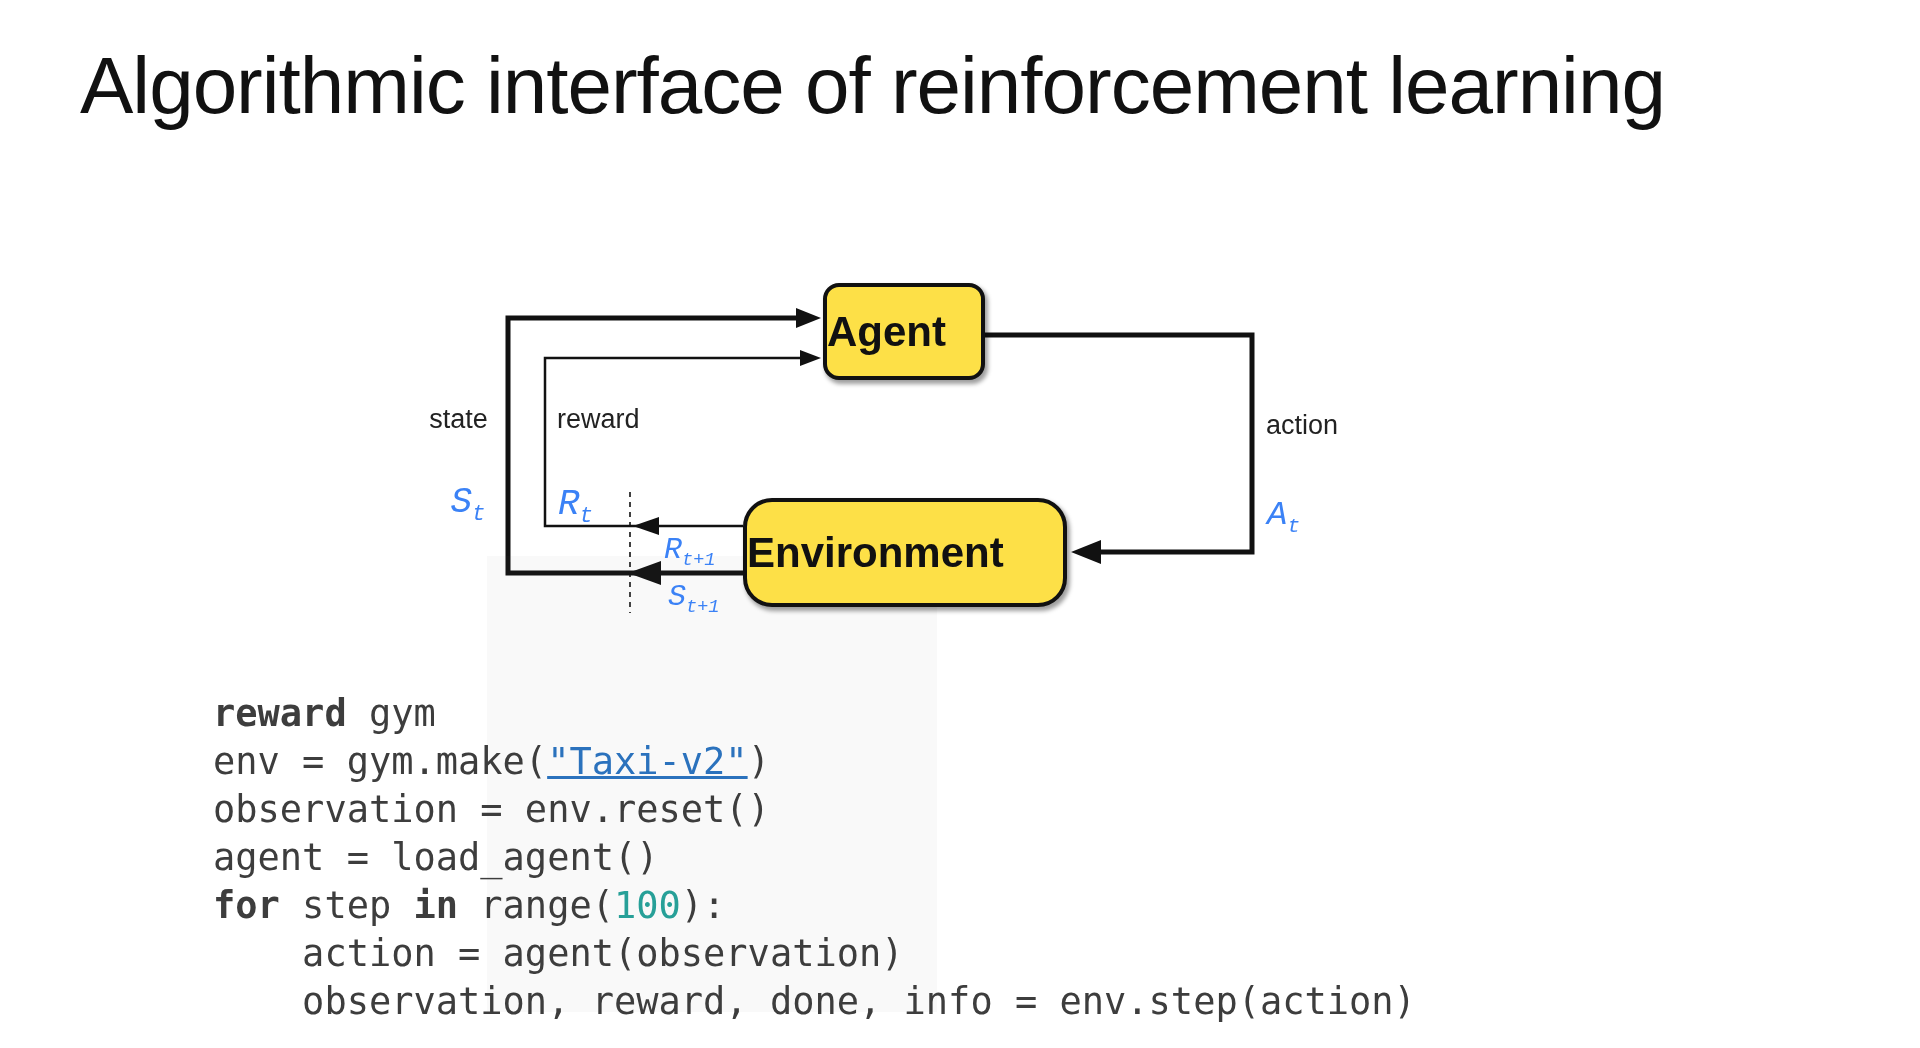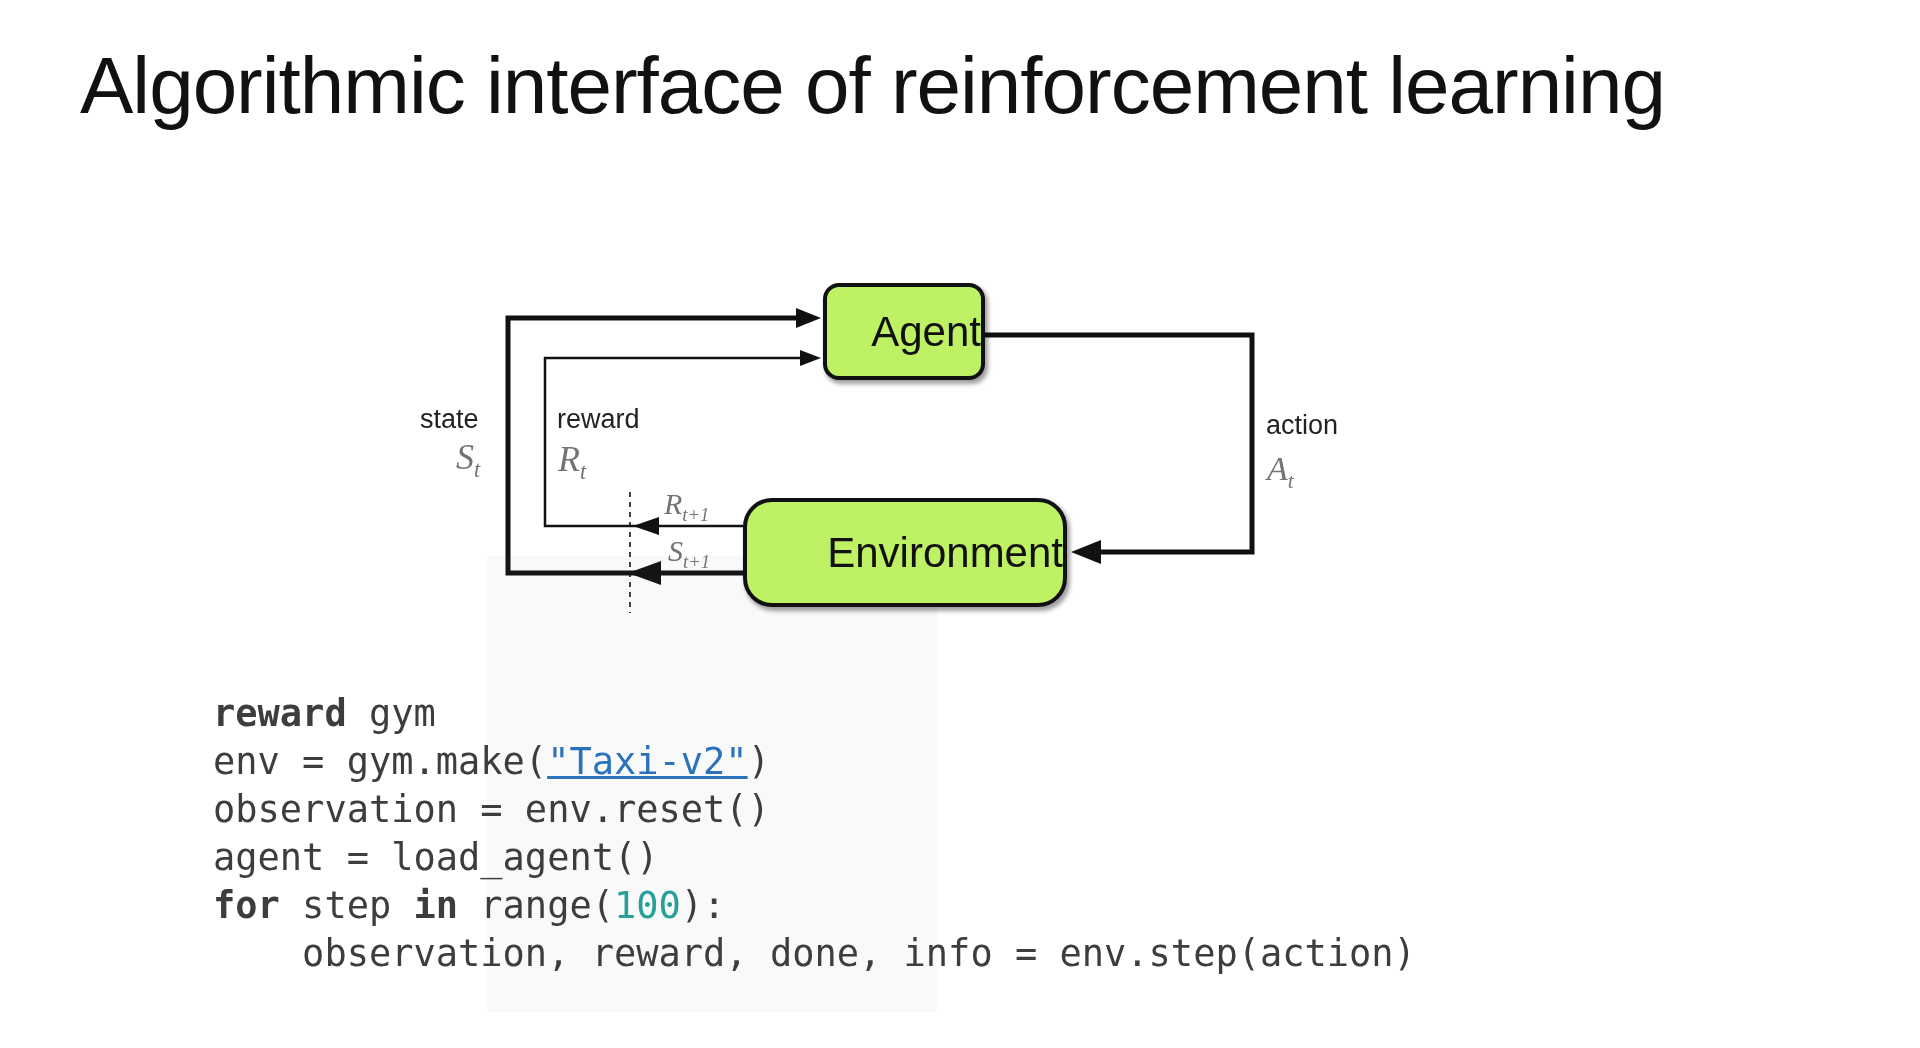--- a/index.html
+++ b/index.html
@@ -16,11 +16,11 @@
   .diagram-svg { position: absolute; left: 0; top: 0; }
 
   .node {
-    position: absolute; background: #bef264;
+    position: absolute; background: #fde047;
     border: 4px solid #111; border-radius: 16px;
     box-shadow: 2.5px 3.5px 4px rgba(0,0,0,0.38);
-    display: flex; align-items: center; justify-content: flex-end;
-    font-size: 42px; color: #111; z-index: 2;
+    display: flex; align-items: center; justify-content: flex-start;
+    font-size: 42px; color: #111; z-index: 2; font-weight: bold;
   }
   .agent-node { left: 823px; top: 283px; width: 162px; height: 97px; }
   .env-node   { left: 743px; top: 498px; width: 324px; height: 109px; border-radius: 29px; }

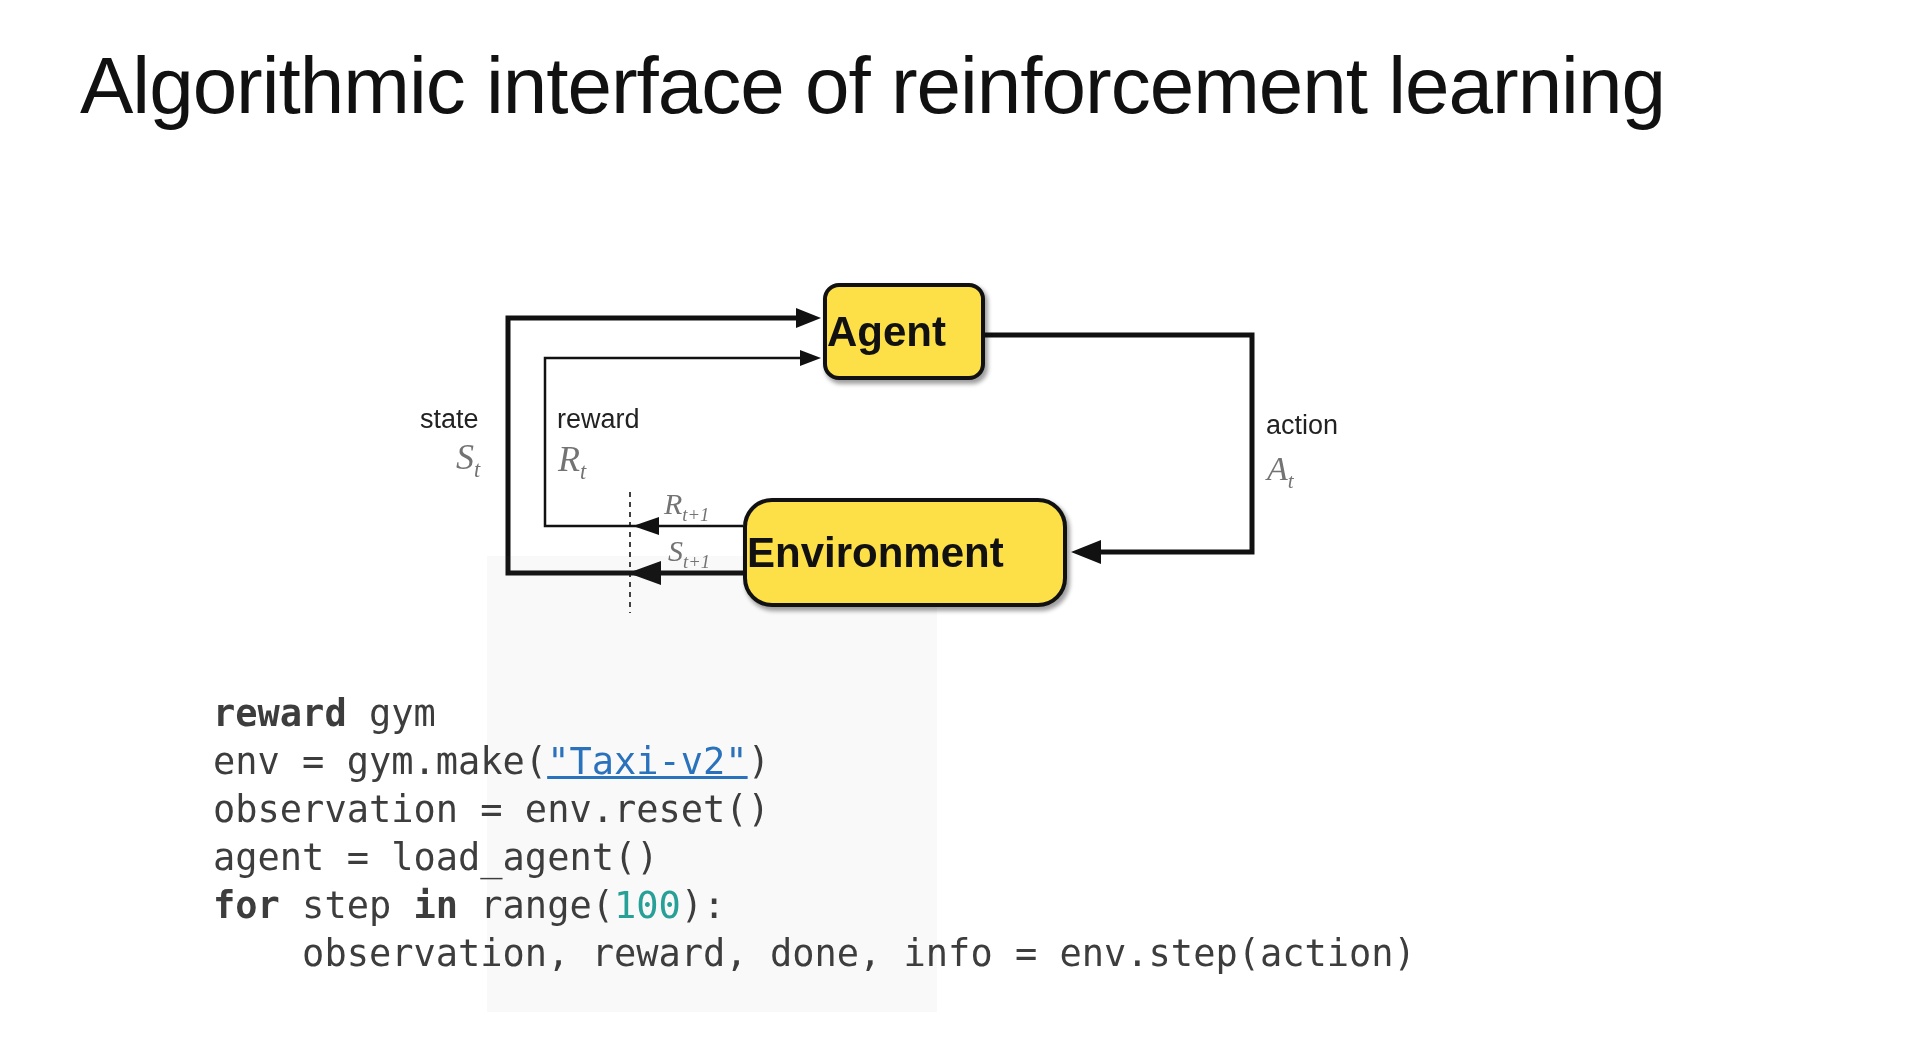--- a/index.html
+++ b/index.html
@@ -34,7 +34,7 @@
   }
   .math sub { font-size: 62%; font-style: italic; }
 
-  .lbl-state   { left: 420px; top: 404px; width: 77px; text-align: left; }
+  .lbl-state   { left: 420px; top: 404px; width: 77px; text-align: center; }
   .lbl-reward  { left: 557px; top: 404px; }
   .lbl-action  { left: 1266px; top: 410px; }
   .sym-state   { left: 440px; top: 436px; width: 56px; text-align: center; font-size: 36px; }

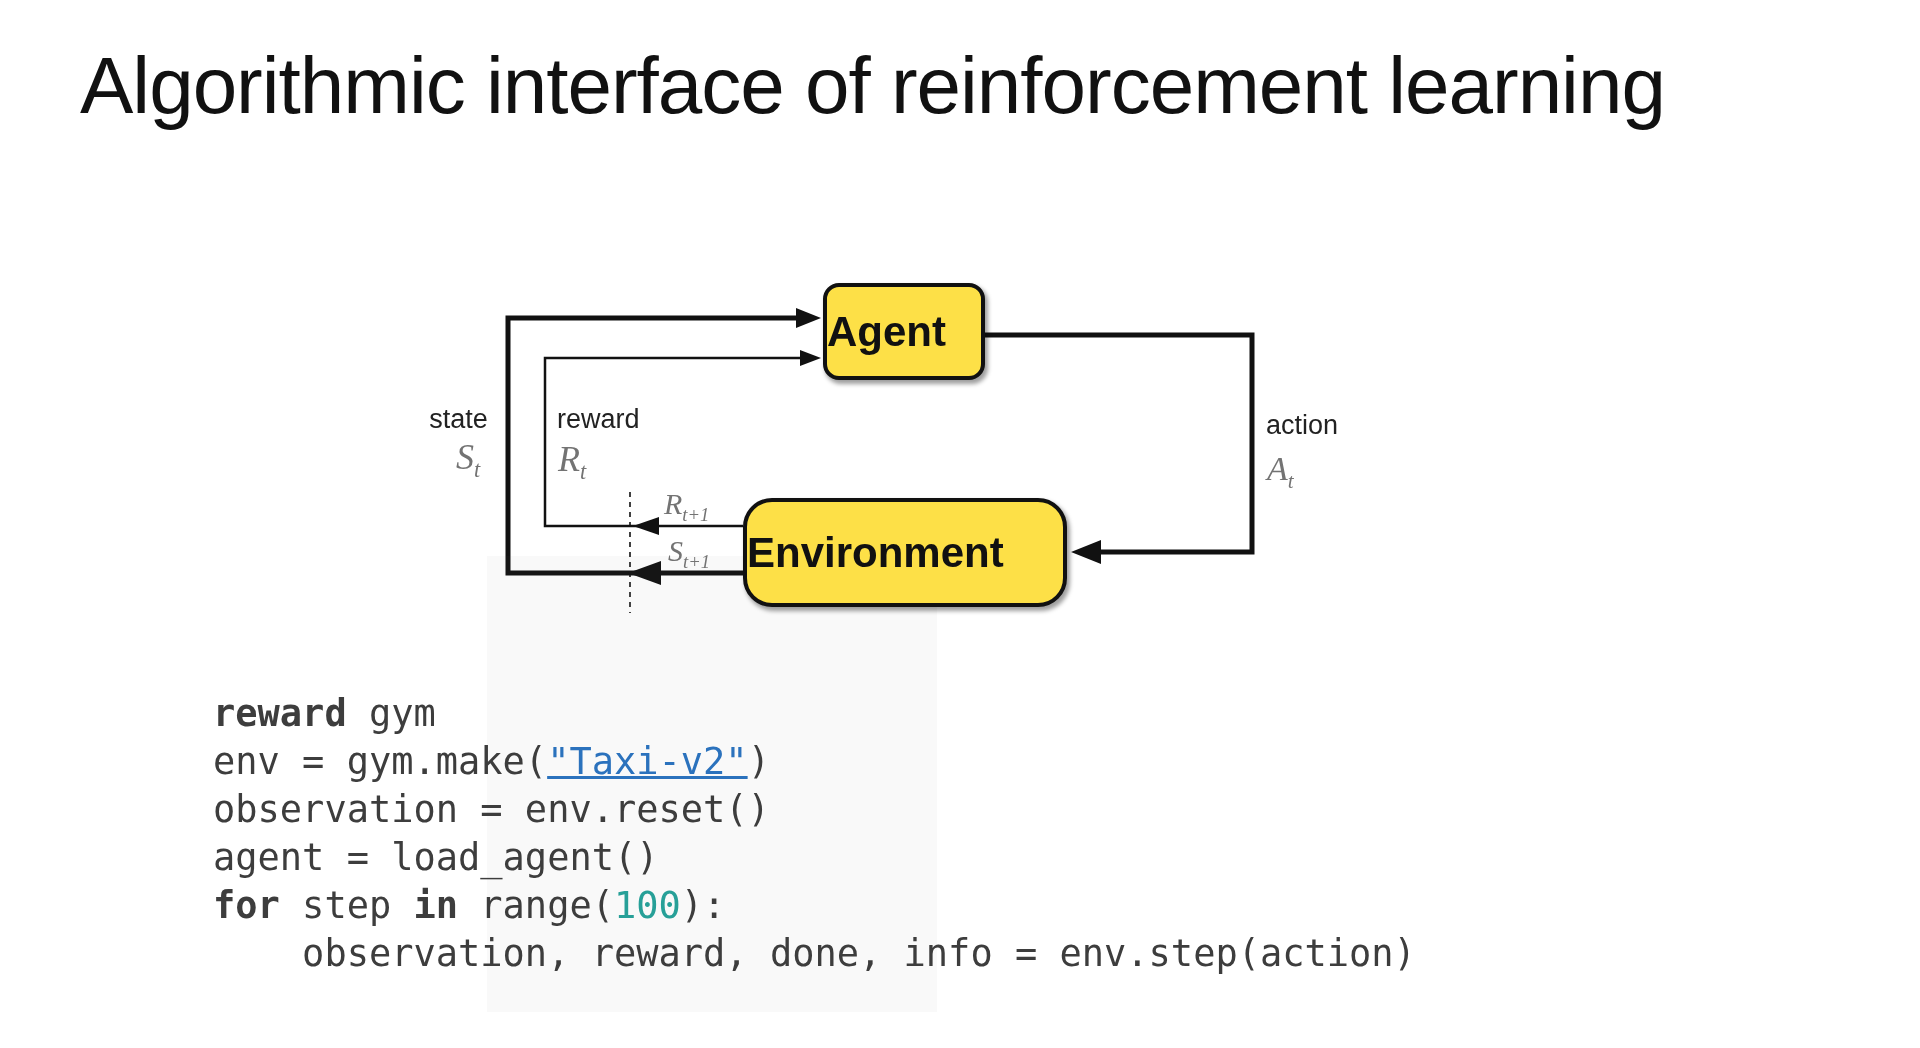--- a/index.html
+++ b/index.html
@@ -29,8 +29,8 @@
     position: absolute; font-size: 27px; color: #222; white-space: nowrap; z-index: 2;
   }
   .math {
-    position: absolute; font-family: Liberation Serif, serif; font-style: italic;
-    color: #737373; white-space: nowrap; z-index: 2;
+    position: absolute; font-family: Liberation Mono, monospace; font-style: italic;
+    color: #3b82f6; white-space: nowrap; z-index: 2; margin-top: 46px;
   }
   .math sub { font-size: 62%; font-style: italic; }
 

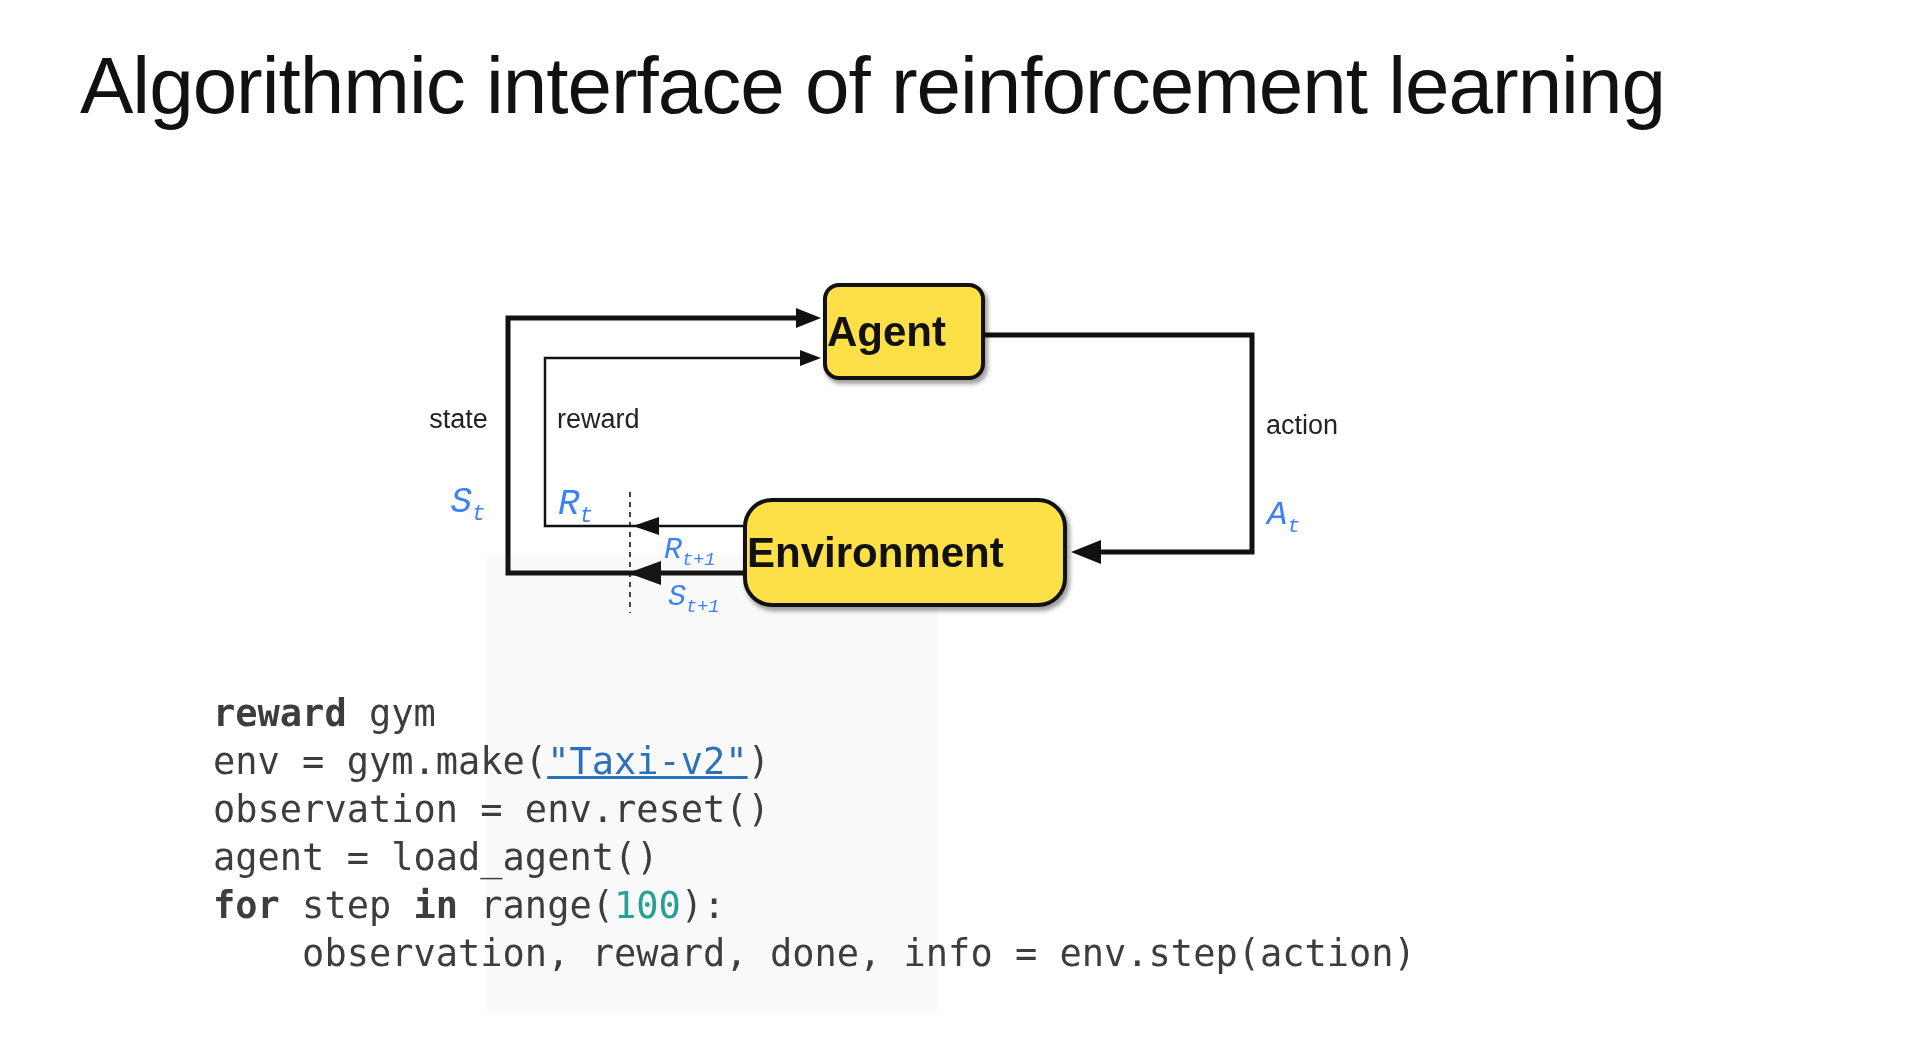--- a/index.html
+++ b/index.html
@@ -106,6 +106,7 @@
     <div class="code-line"><span>observation = env.reset()</span></div>
     <div class="code-line"><span>agent = load_agent()</span></div>
     <div class="code-line"><span class="kw">for</span><span> step </span><span class="kw">in</span><span> range(</span><span class="num">100</span><span>):</span></div>
+    <div class="code-line"><span>    action = agent(observation)</span></div>
     <div class="code-line"><span>    observation, reward, done, info = env.step(action)</span></div>
   </div>
 

